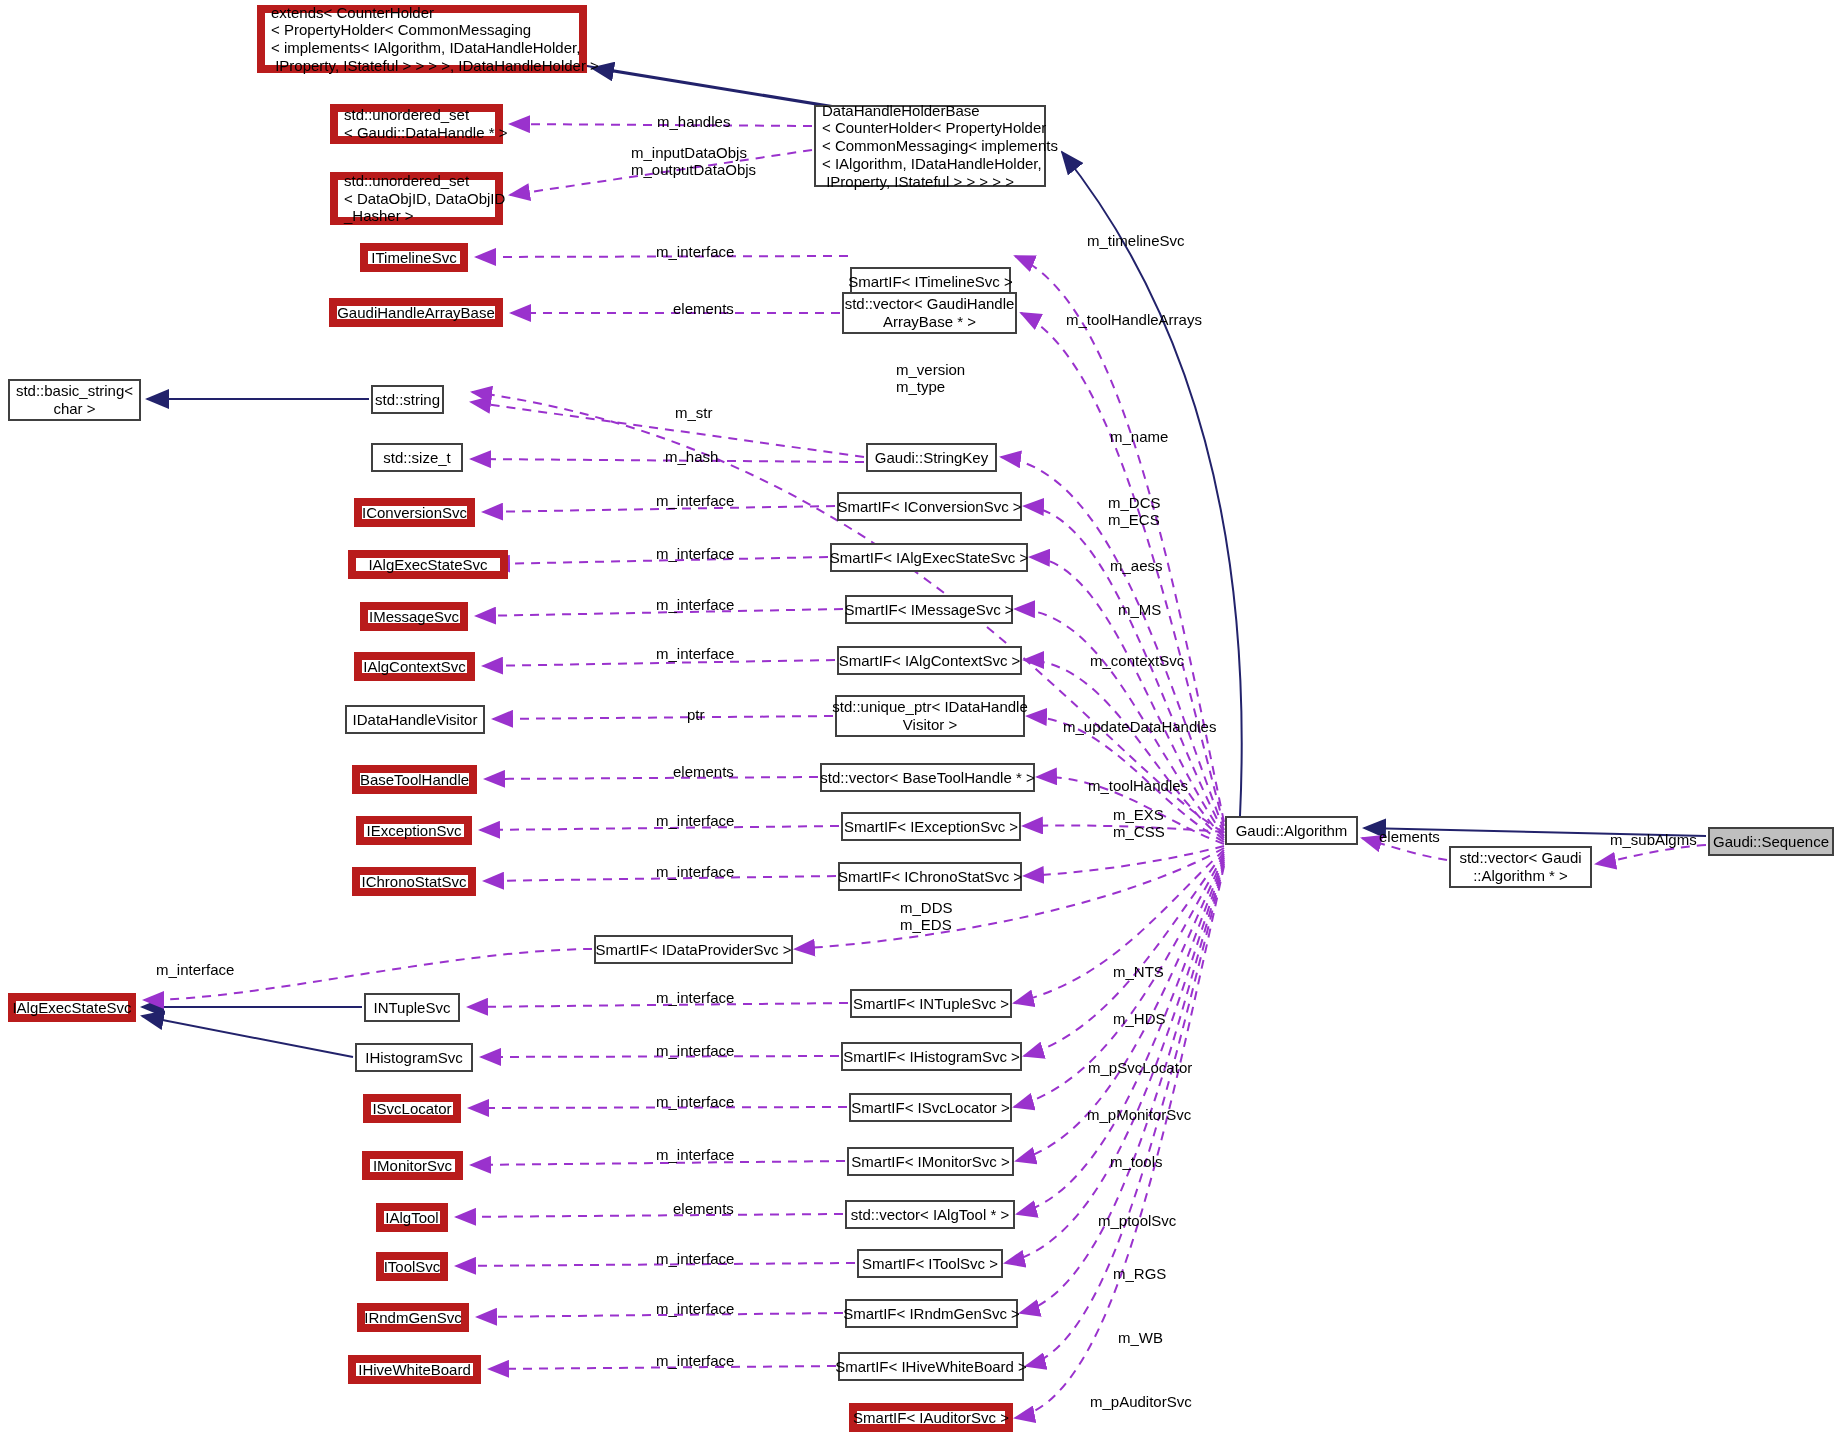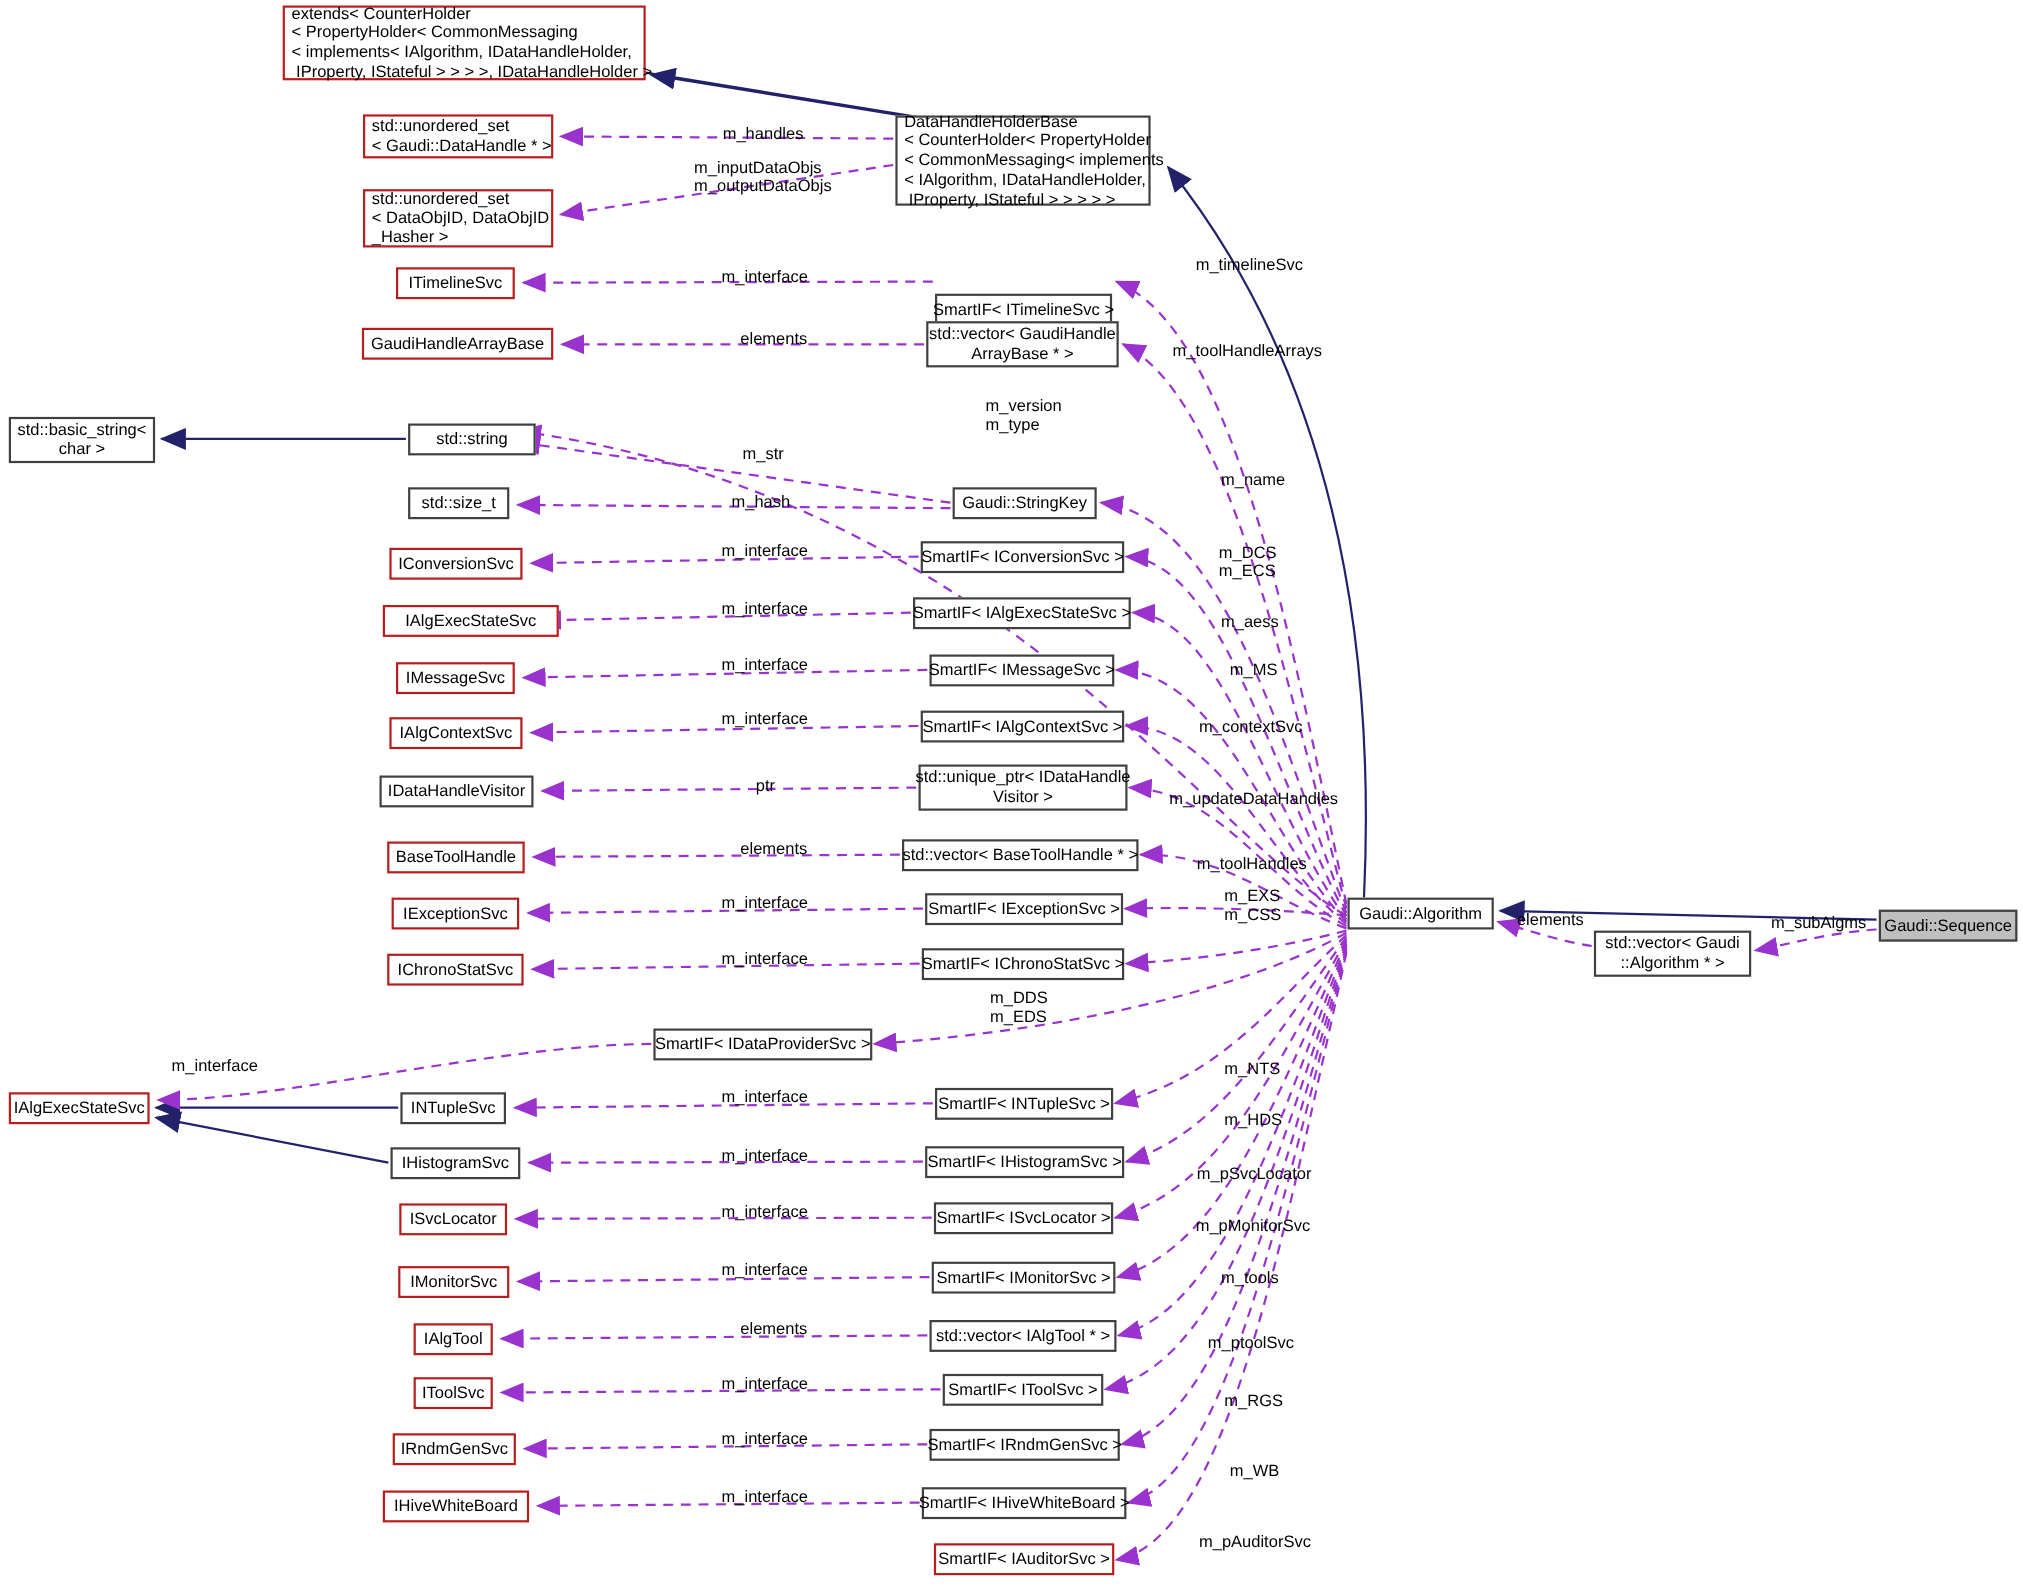--- a/index.html
+++ b/index.html
@@ -8,7 +8,7 @@
   .node{position:absolute;box-sizing:border-box;background:#fff;
         display:flex;align-items:center;justify-content:center;text-align:center;
         font-size:15px;color:#000;line-height:1.18;padding:2px 6px;white-space:pre;}
-  .node.red{border:2px solid #b91c1c;}
+  .node.red{border:8px solid #b91c1c;}
   .node.black{border:2px solid #404040;}
   .node.gray{border:2px solid #404040;background:#bfbfbf;}
   .elabel{position:absolute;font-size:15px;color:#000;white-space:pre;

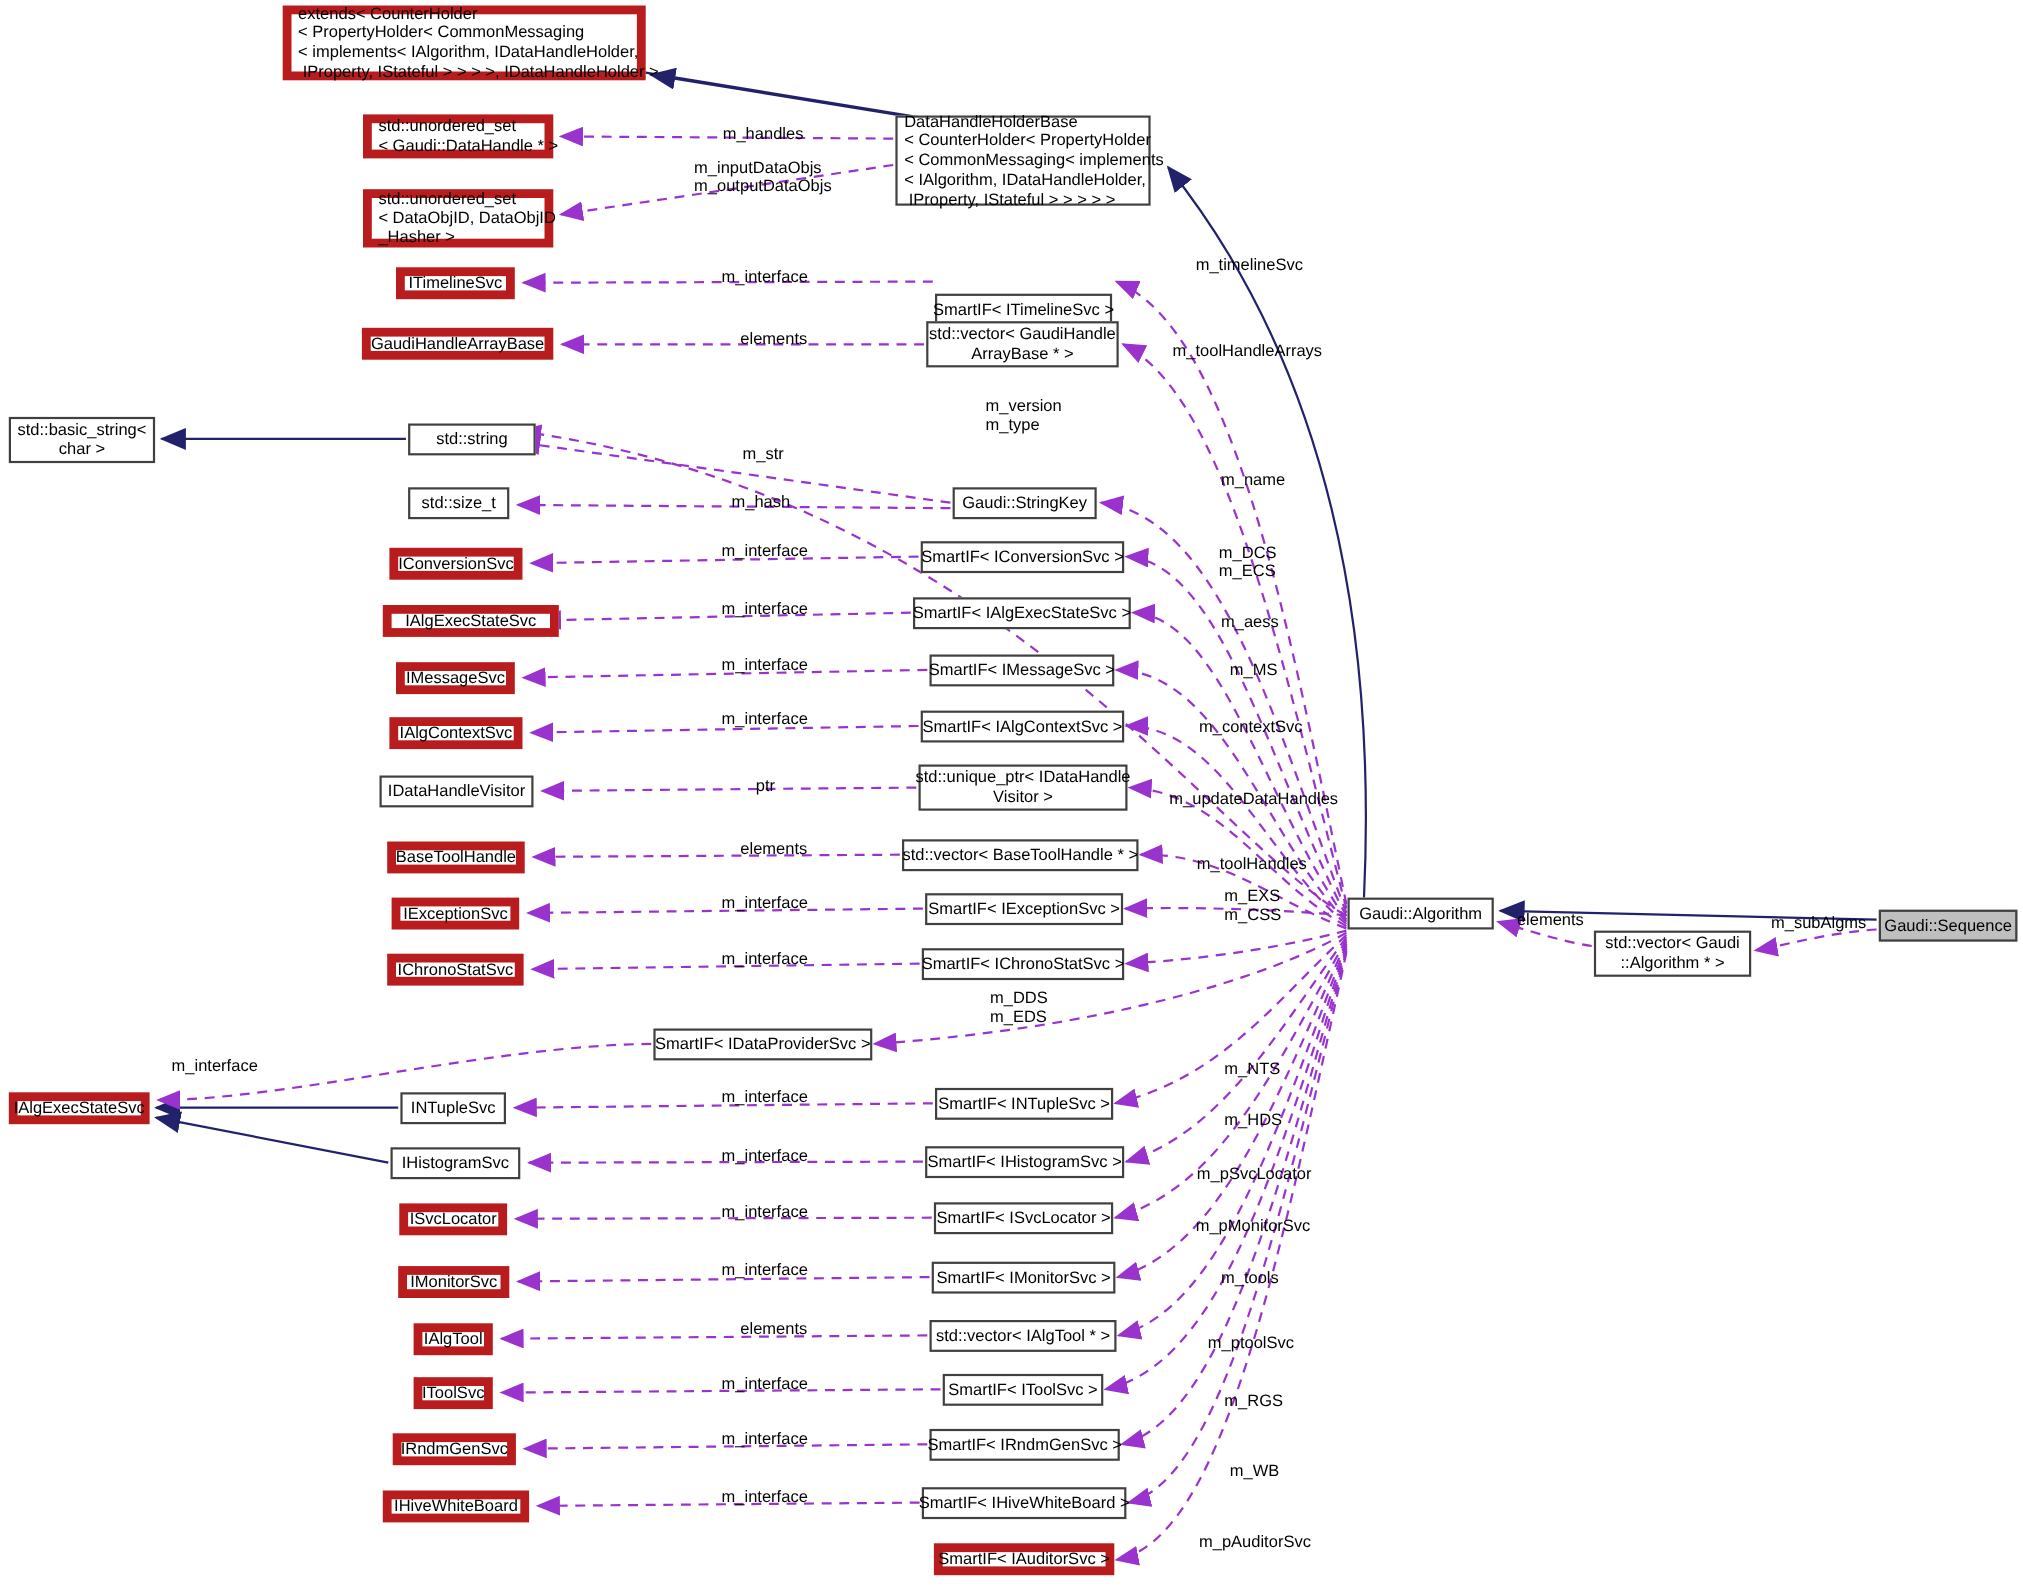--- a/index.html
+++ b/index.html
@@ -120,7 +120,7 @@
 ArrayBase * &gt;</div>
       <div class="node black" style="left: 8px; top: 379px; width: 133px; height: 42px;">std::basic_string&lt;
 char &gt;</div>
-      <div class="node black" style="left: 371px; top: 385px; width: 116px; height: 29px;">std::string</div>
+      <div class="node black" style="left: 371px; top: 385px; width: 73px; height: 29px;">std::string</div>
       <div class="node black" style="left: 866px; top: 443px; width: 131px; height: 29px;">Gaudi::StringKey</div>
       <div class="node black" style="left: 371px; top: 443px; width: 92px; height: 29px;">std::size_t</div>
       <div class="node red" style="left: 354px; top: 498px; width: 121px; height: 29px;">IConversionSvc</div>

